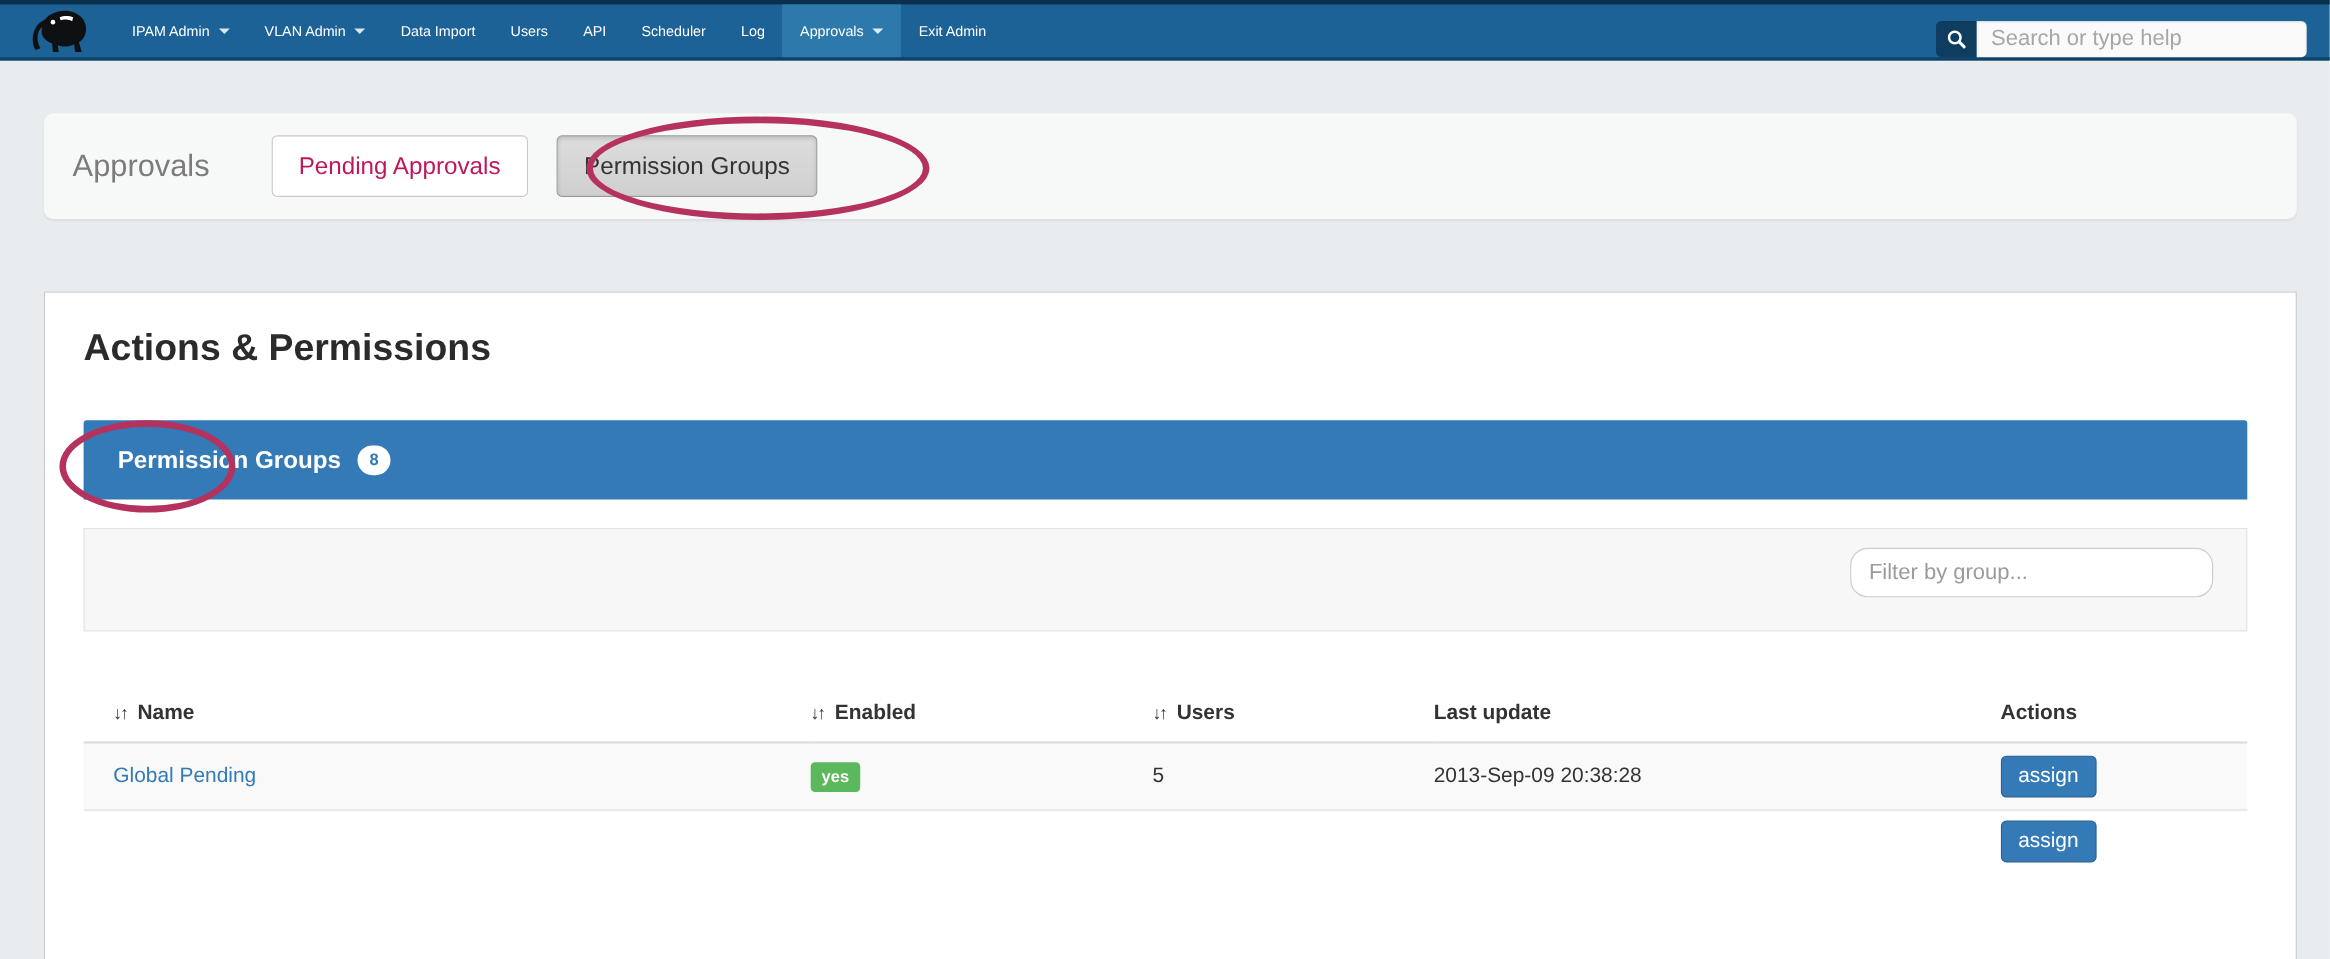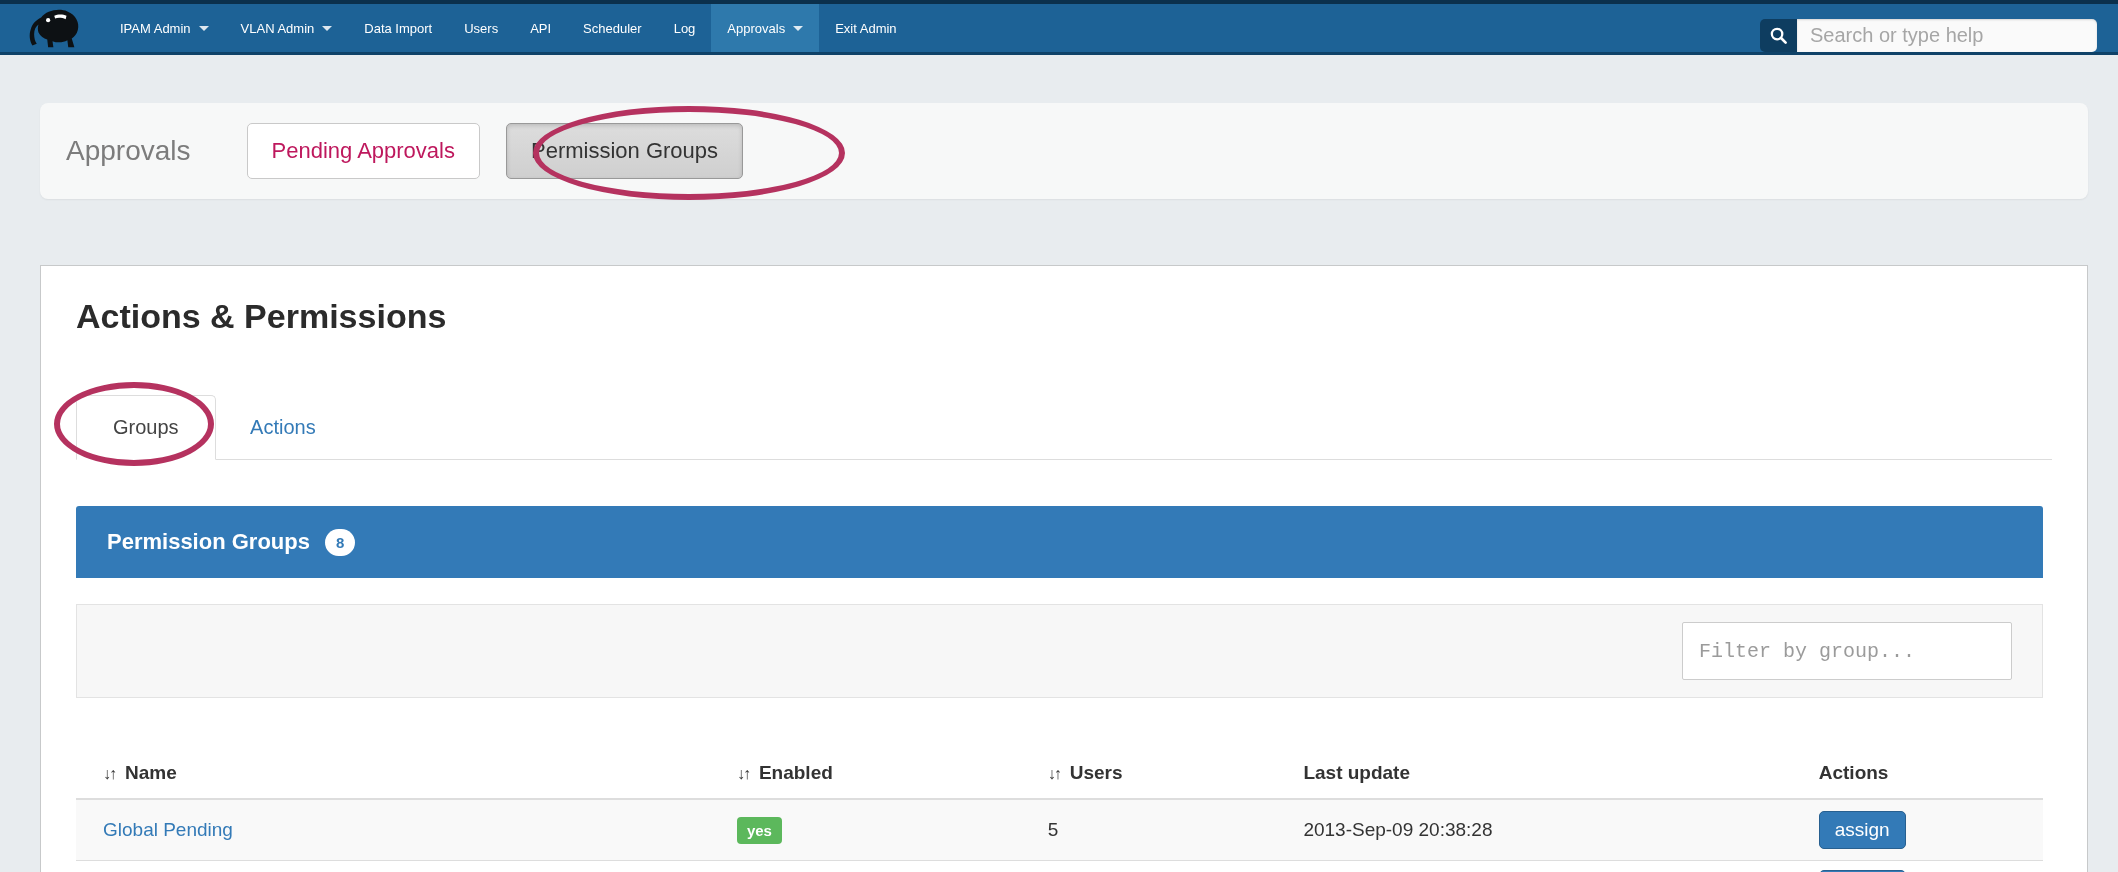--- a/index.html
+++ b/index.html
@@ -202,10 +202,6 @@
 <div class="card">
   <h1 class="page-title">Actions &amp; Permissions</h1>
 
-  <div class="tabs">
-    <span class="tab active">Groups</span>
-    <span class="tab link">Actions</span>
-  </div>
 
   <div class="panel">
     <div class="panel-heading">

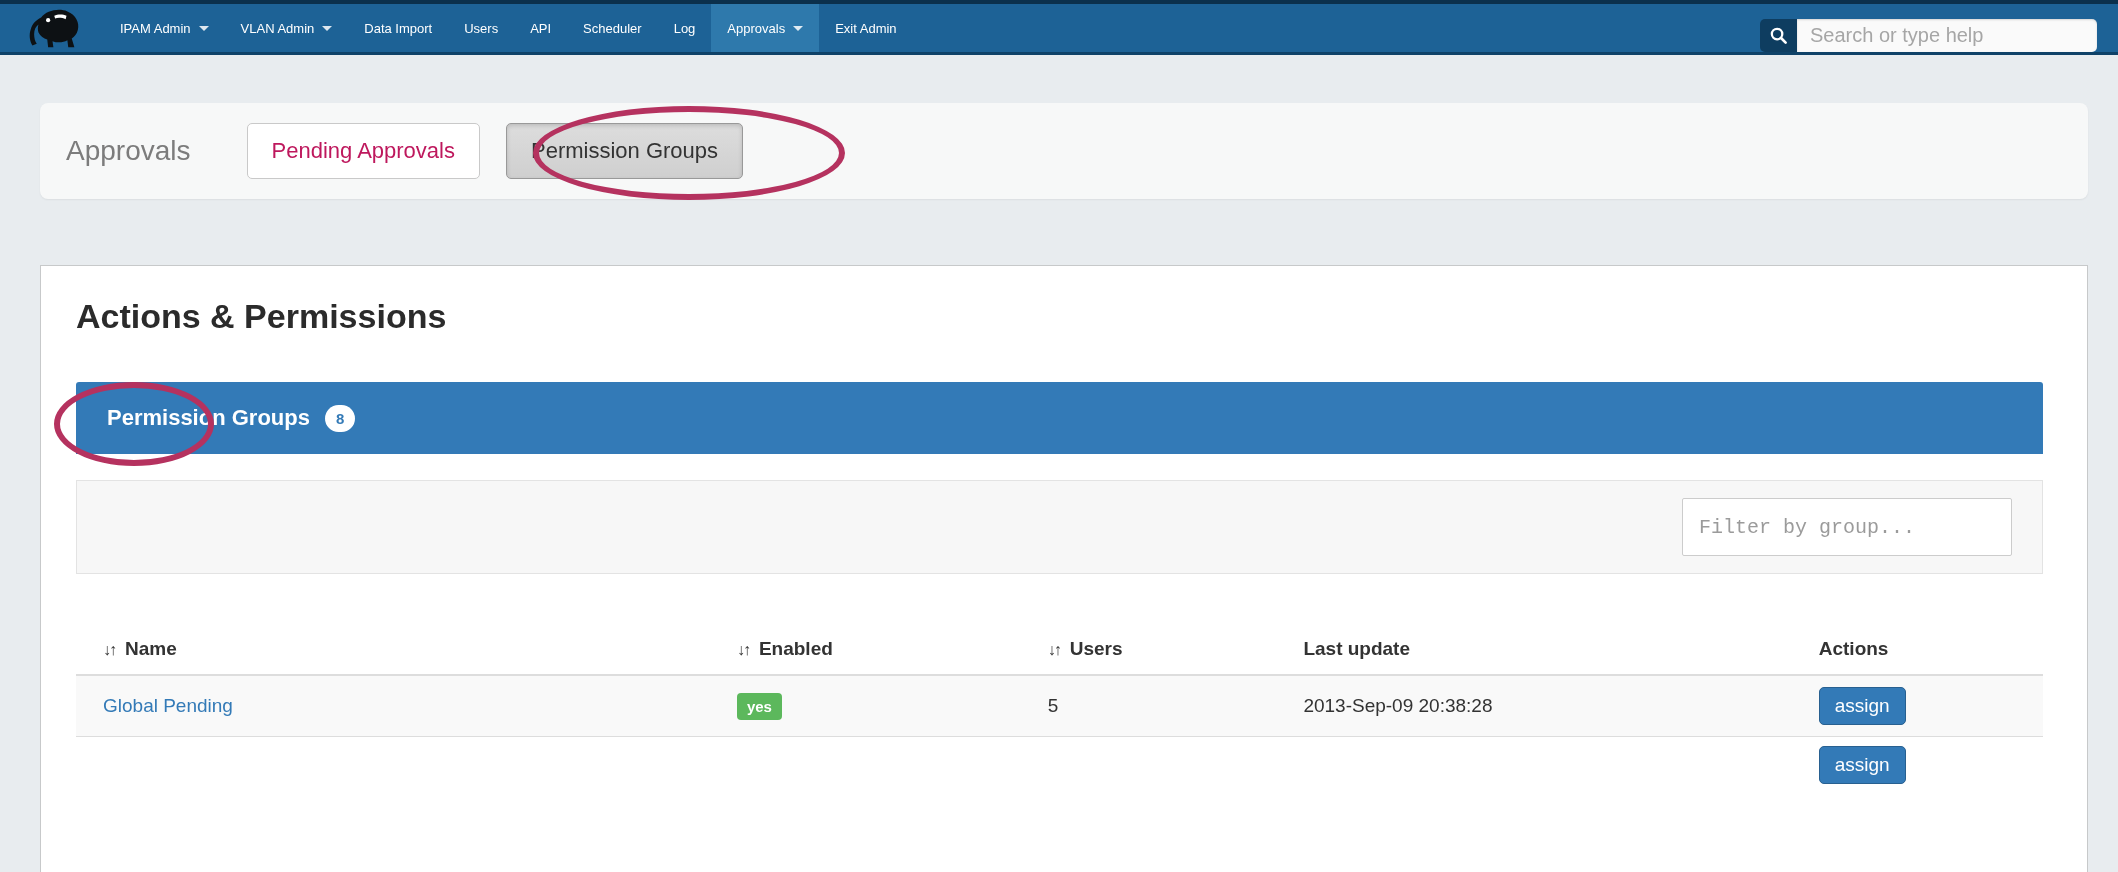--- a/index.html
+++ b/index.html
@@ -98,10 +98,10 @@
     border:1px solid #e3e3e3; position:relative;
   }
   .filter-input {
-    position:absolute; right:30px; top:17px; width:330px; height:58px;
-    border:1px solid #ccc; border-radius:2px; padding:0 16px;
+    position:absolute; right:30px; top:17px; width:330px; height:45px;
+    border:1px solid #ccc; border-radius:16px; padding:0 16px;
     font-size:20px; color:#555; background:#fff; outline:none;
-    font-family:Liberation Mono, monospace;
+    font-family:Liberation Sans, sans-serif;
   }
   .filter-input::placeholder { color:#9b9b9b; }
 

